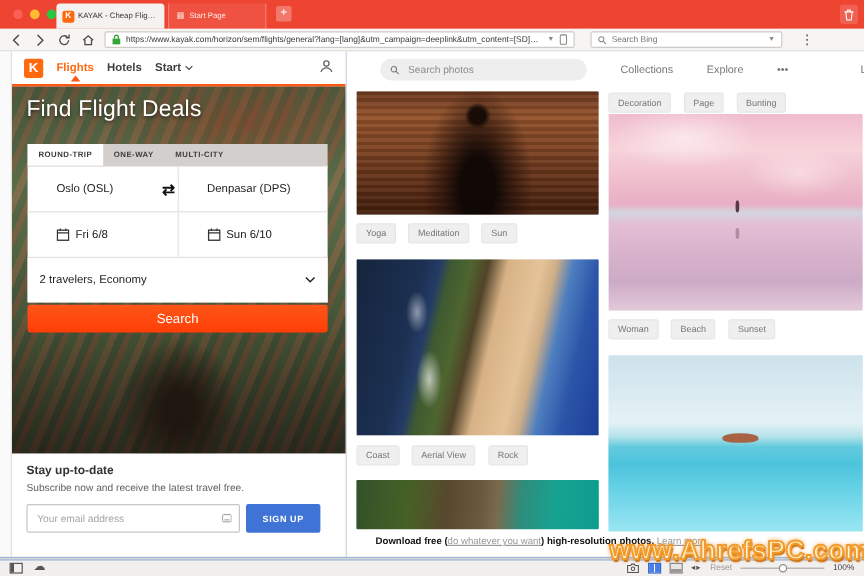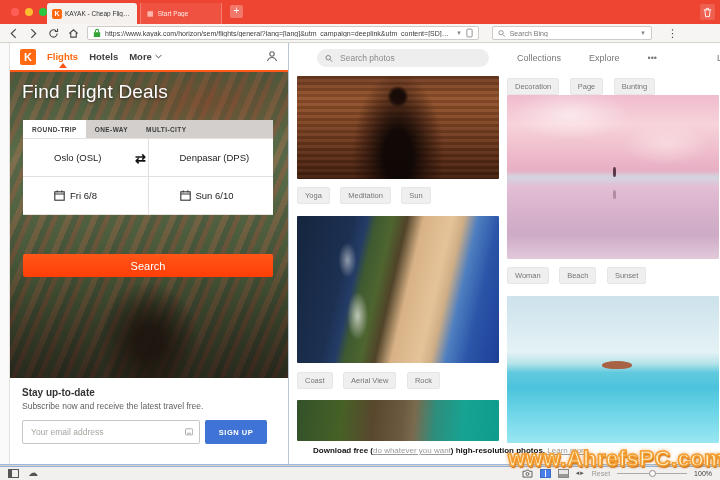--- a/index.html
+++ b/index.html
@@ -245,7 +245,7 @@
       </span>
       <span class="k-nav">Hotels</span>
       <span class="k-nav">
-        <span>More</span>
+        <span>Start</span>
         <svg width="7" height="5" viewBox="0 0 10 6">
             <path d="M1 1l4 4 4-4" stroke="#444" stroke-width="1.4" fill="none"></path>
           </svg>

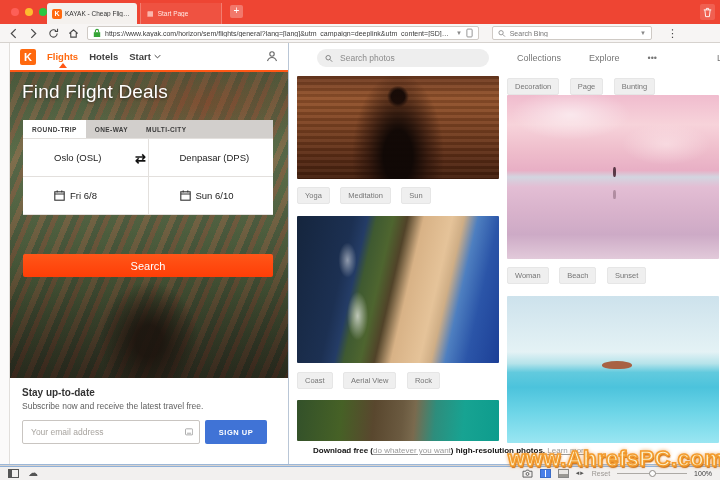--- a/index.html
+++ b/index.html
@@ -73,7 +73,7 @@
   .trip-tab.active{background:#fff;}
   .k-card{background:#fff;border-top:1px solid #e3e0dd;}
   .k-row{height:37px;border-bottom:1px solid #e3e0dd;display:flex;position:relative;}
-  .k-cell{flex:1;display:flex;align-items:center;padding:0 4px;gap:5px;box-sizing:border-box;font-size:9.5px;color:#222;margin-left:27px;}
+  .k-cell{flex:1;display:flex;align-items:center;padding:0 24px;gap:5px;box-sizing:border-box;font-size:9.5px;color:#222;}
   .k-cell.left{border-right:1px solid #e3e0dd;}
   .swap{position:absolute;left:44%;top:50%;transform:translateY(-50%);font-size:13px;color:#111;
       font-weight:bold;background:#fff;padding:0 2px;}

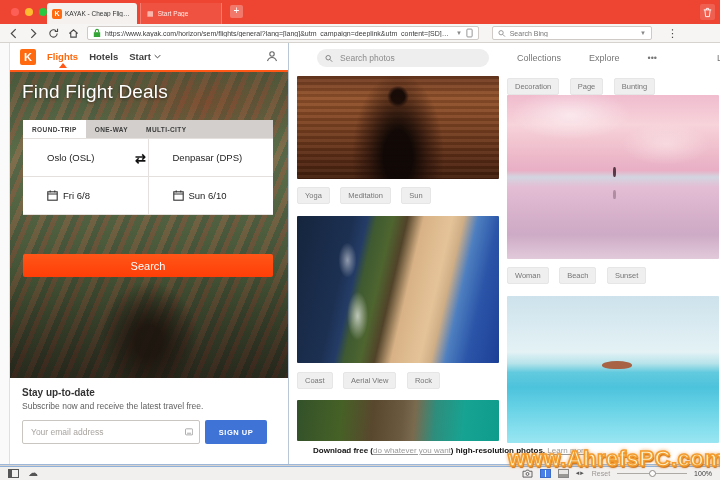--- a/index.html
+++ b/index.html
@@ -293,6 +293,14 @@
               <span>Sun 6/10</span>
             </span>
           </div>
+          <div class="k-row3">
+            <span>2 travelers, Economy</span>
+            <span class="chev">
+              <svg width="9" height="6" viewBox="0 0 10 6">
+                  <path d="M1 1l4 4 4-4" stroke="#222" stroke-width="1.4" fill="none"></path>
+                </svg>
+            </span>
+          </div>
         </div>
       </div>
       <button class="k-search">Search</button>

